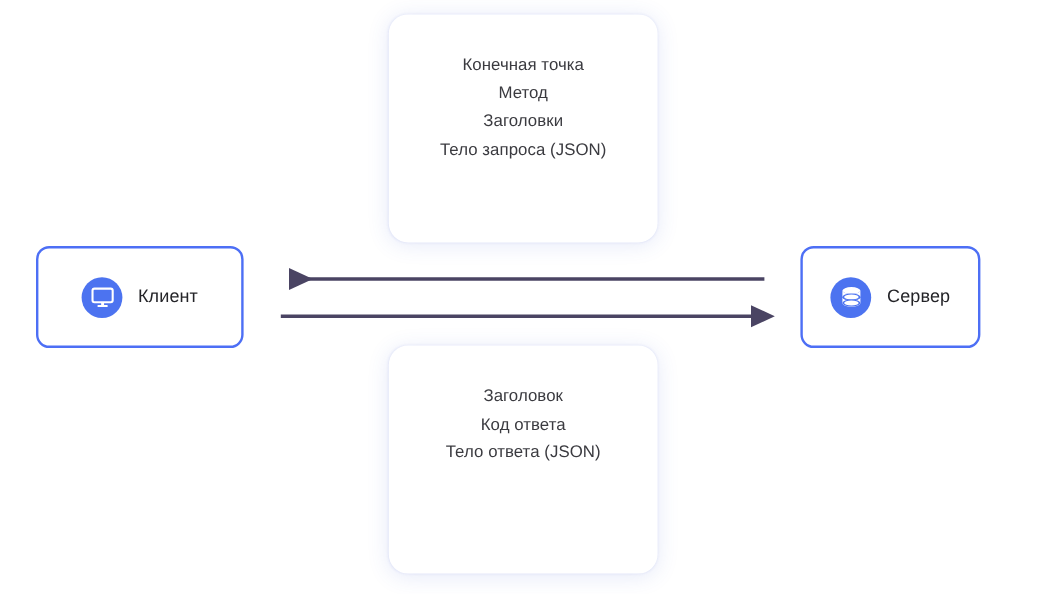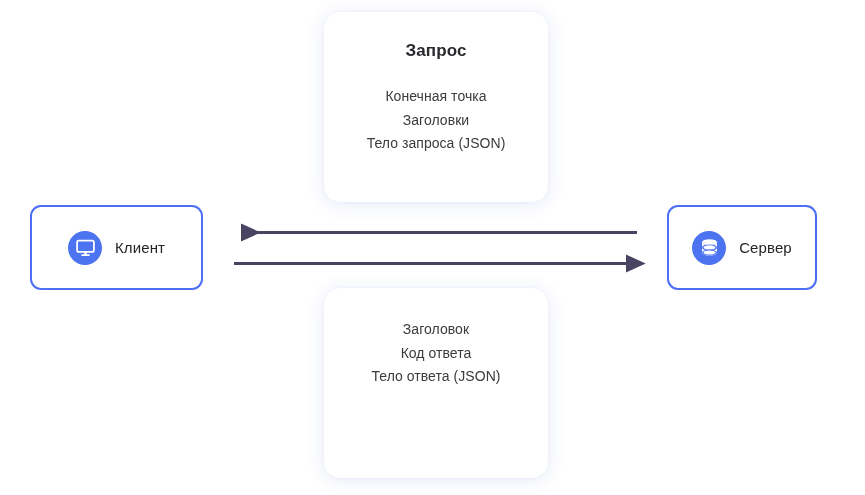--- a/index.html
+++ b/index.html
@@ -109,7 +109,6 @@
 <div id="canvas">
 
   <div class="info-card" id="request-card">
-    <div class="card-title">Запрос</div>
     <div class="card-lines">
       <span class="card-line">Конечная точка</span>
       <span class="card-line">Заголовки</span>

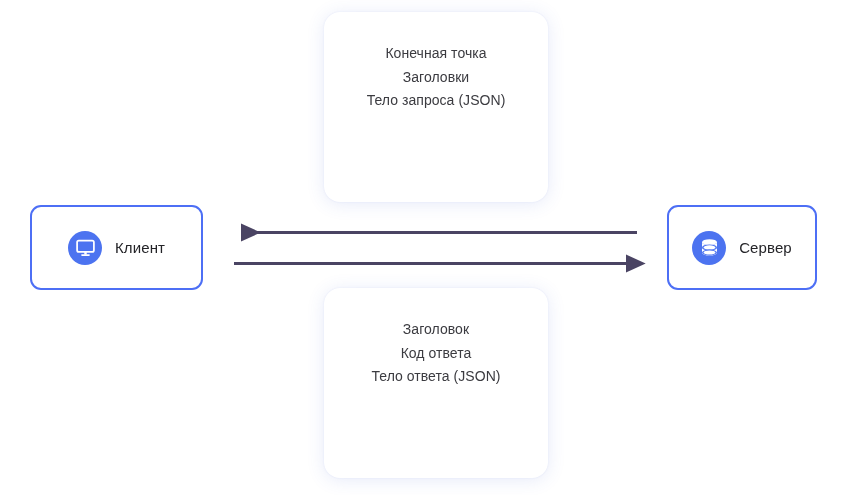--- a/index.html
+++ b/index.html
@@ -111,6 +111,7 @@
   <div class="info-card" id="request-card">
     <div class="card-lines">
       <span class="card-line">Конечная точка</span>
+      <span class="card-line">Метод</span>
       <span class="card-line">Заголовки</span>
       <span class="card-line">Тело запроса (JSON)</span>
     </div>

